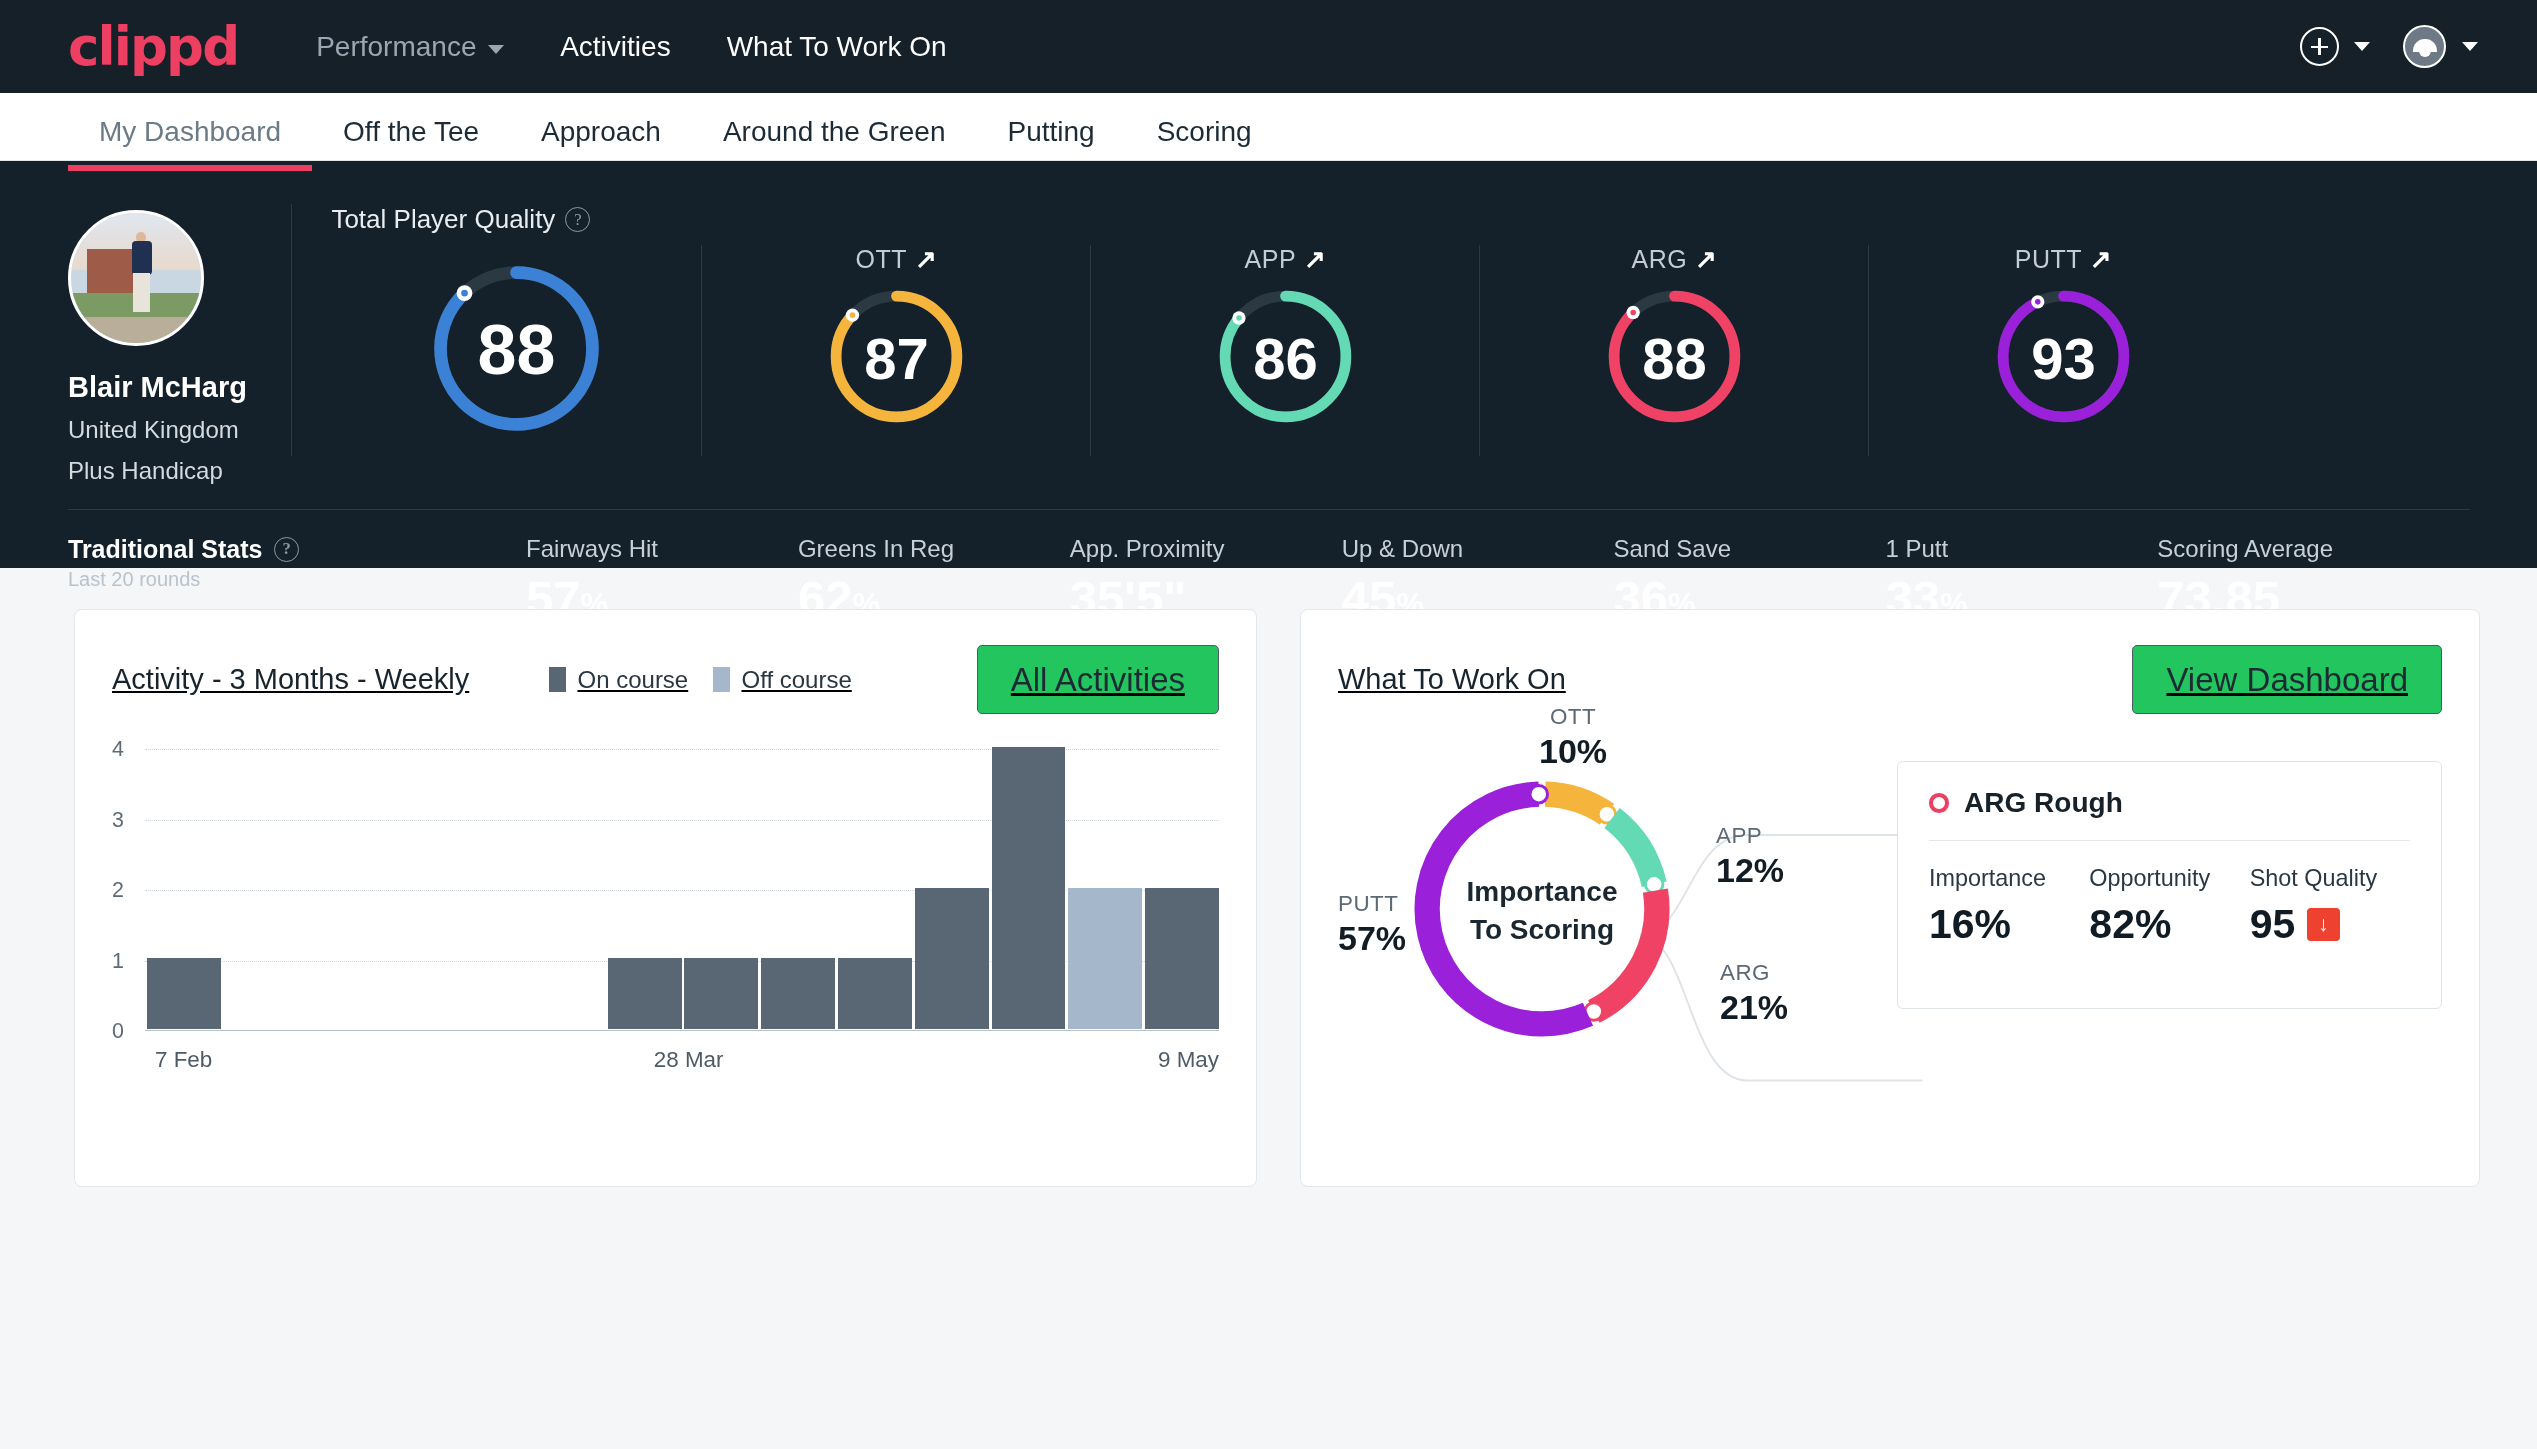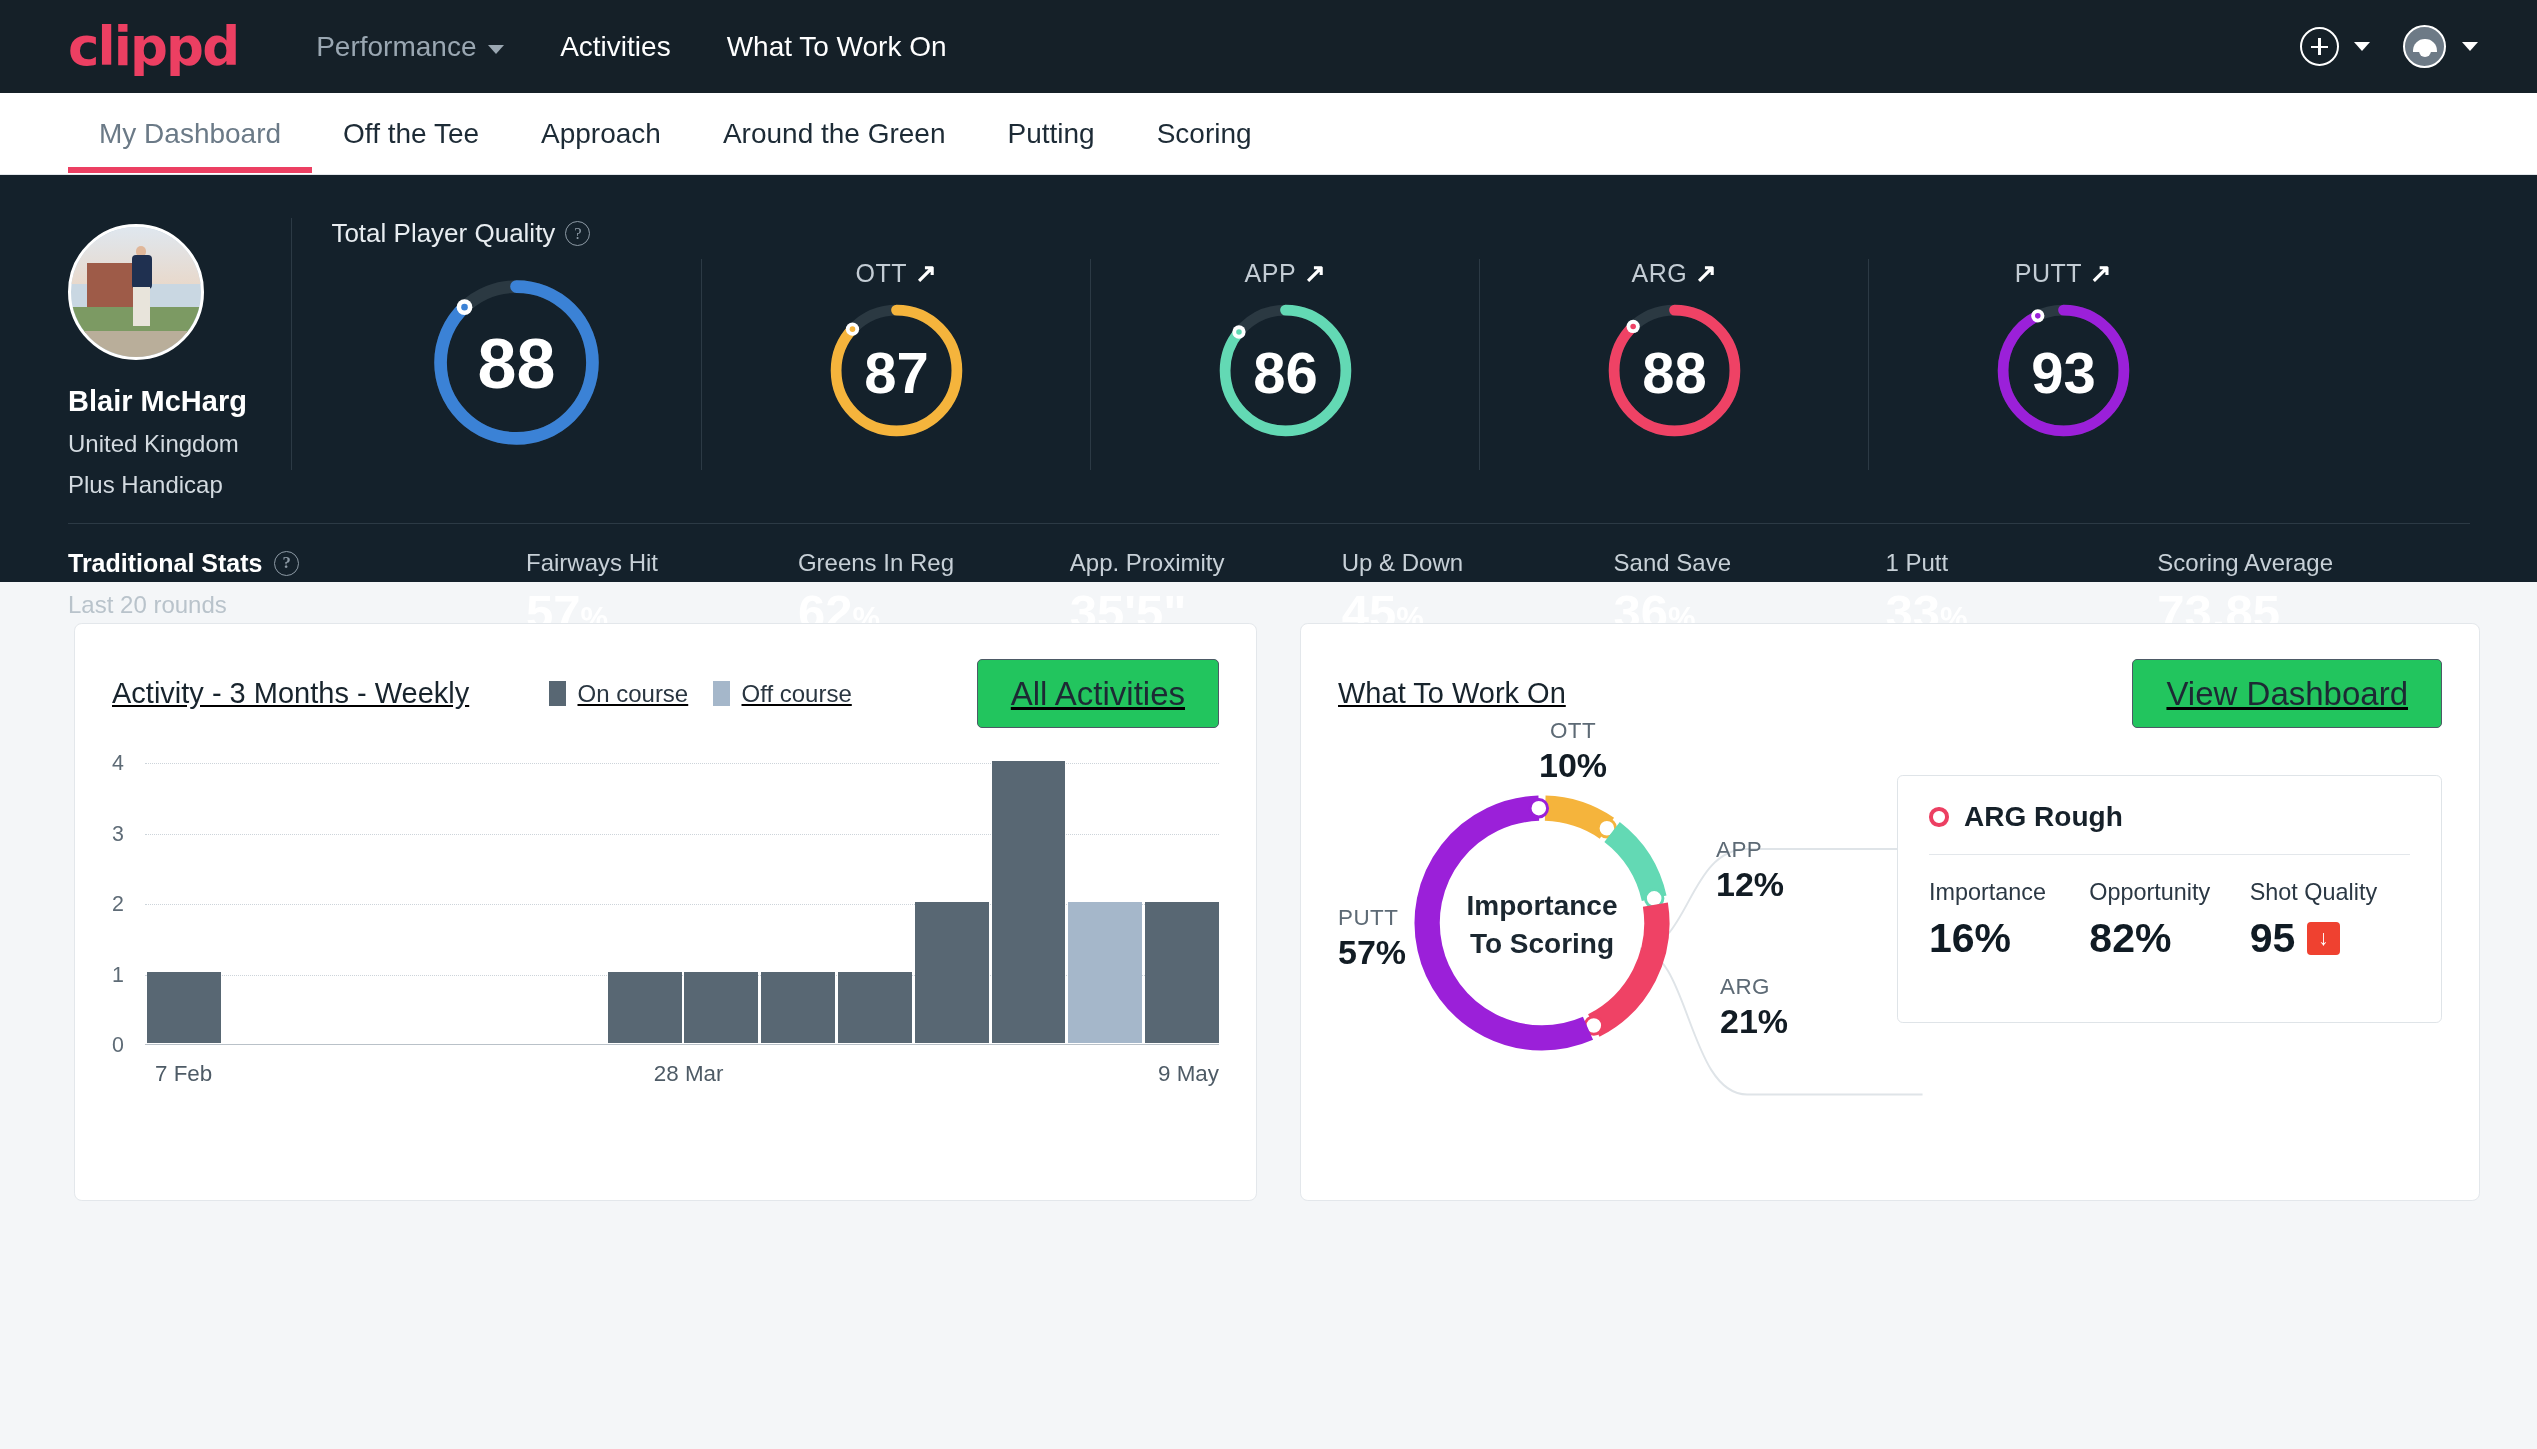--- a/index.html
+++ b/index.html
@@ -73,8 +73,8 @@
 
   
   .tabs {
-    height: 82px; background: #ffffff;
-    display: flex; align-items: center;
+    height: 68px; background: #ffffff;
+    display: flex; 
     padding-left: 68px; gap: 0;
     border-bottom: 1px solid #e2e6ea;
   }

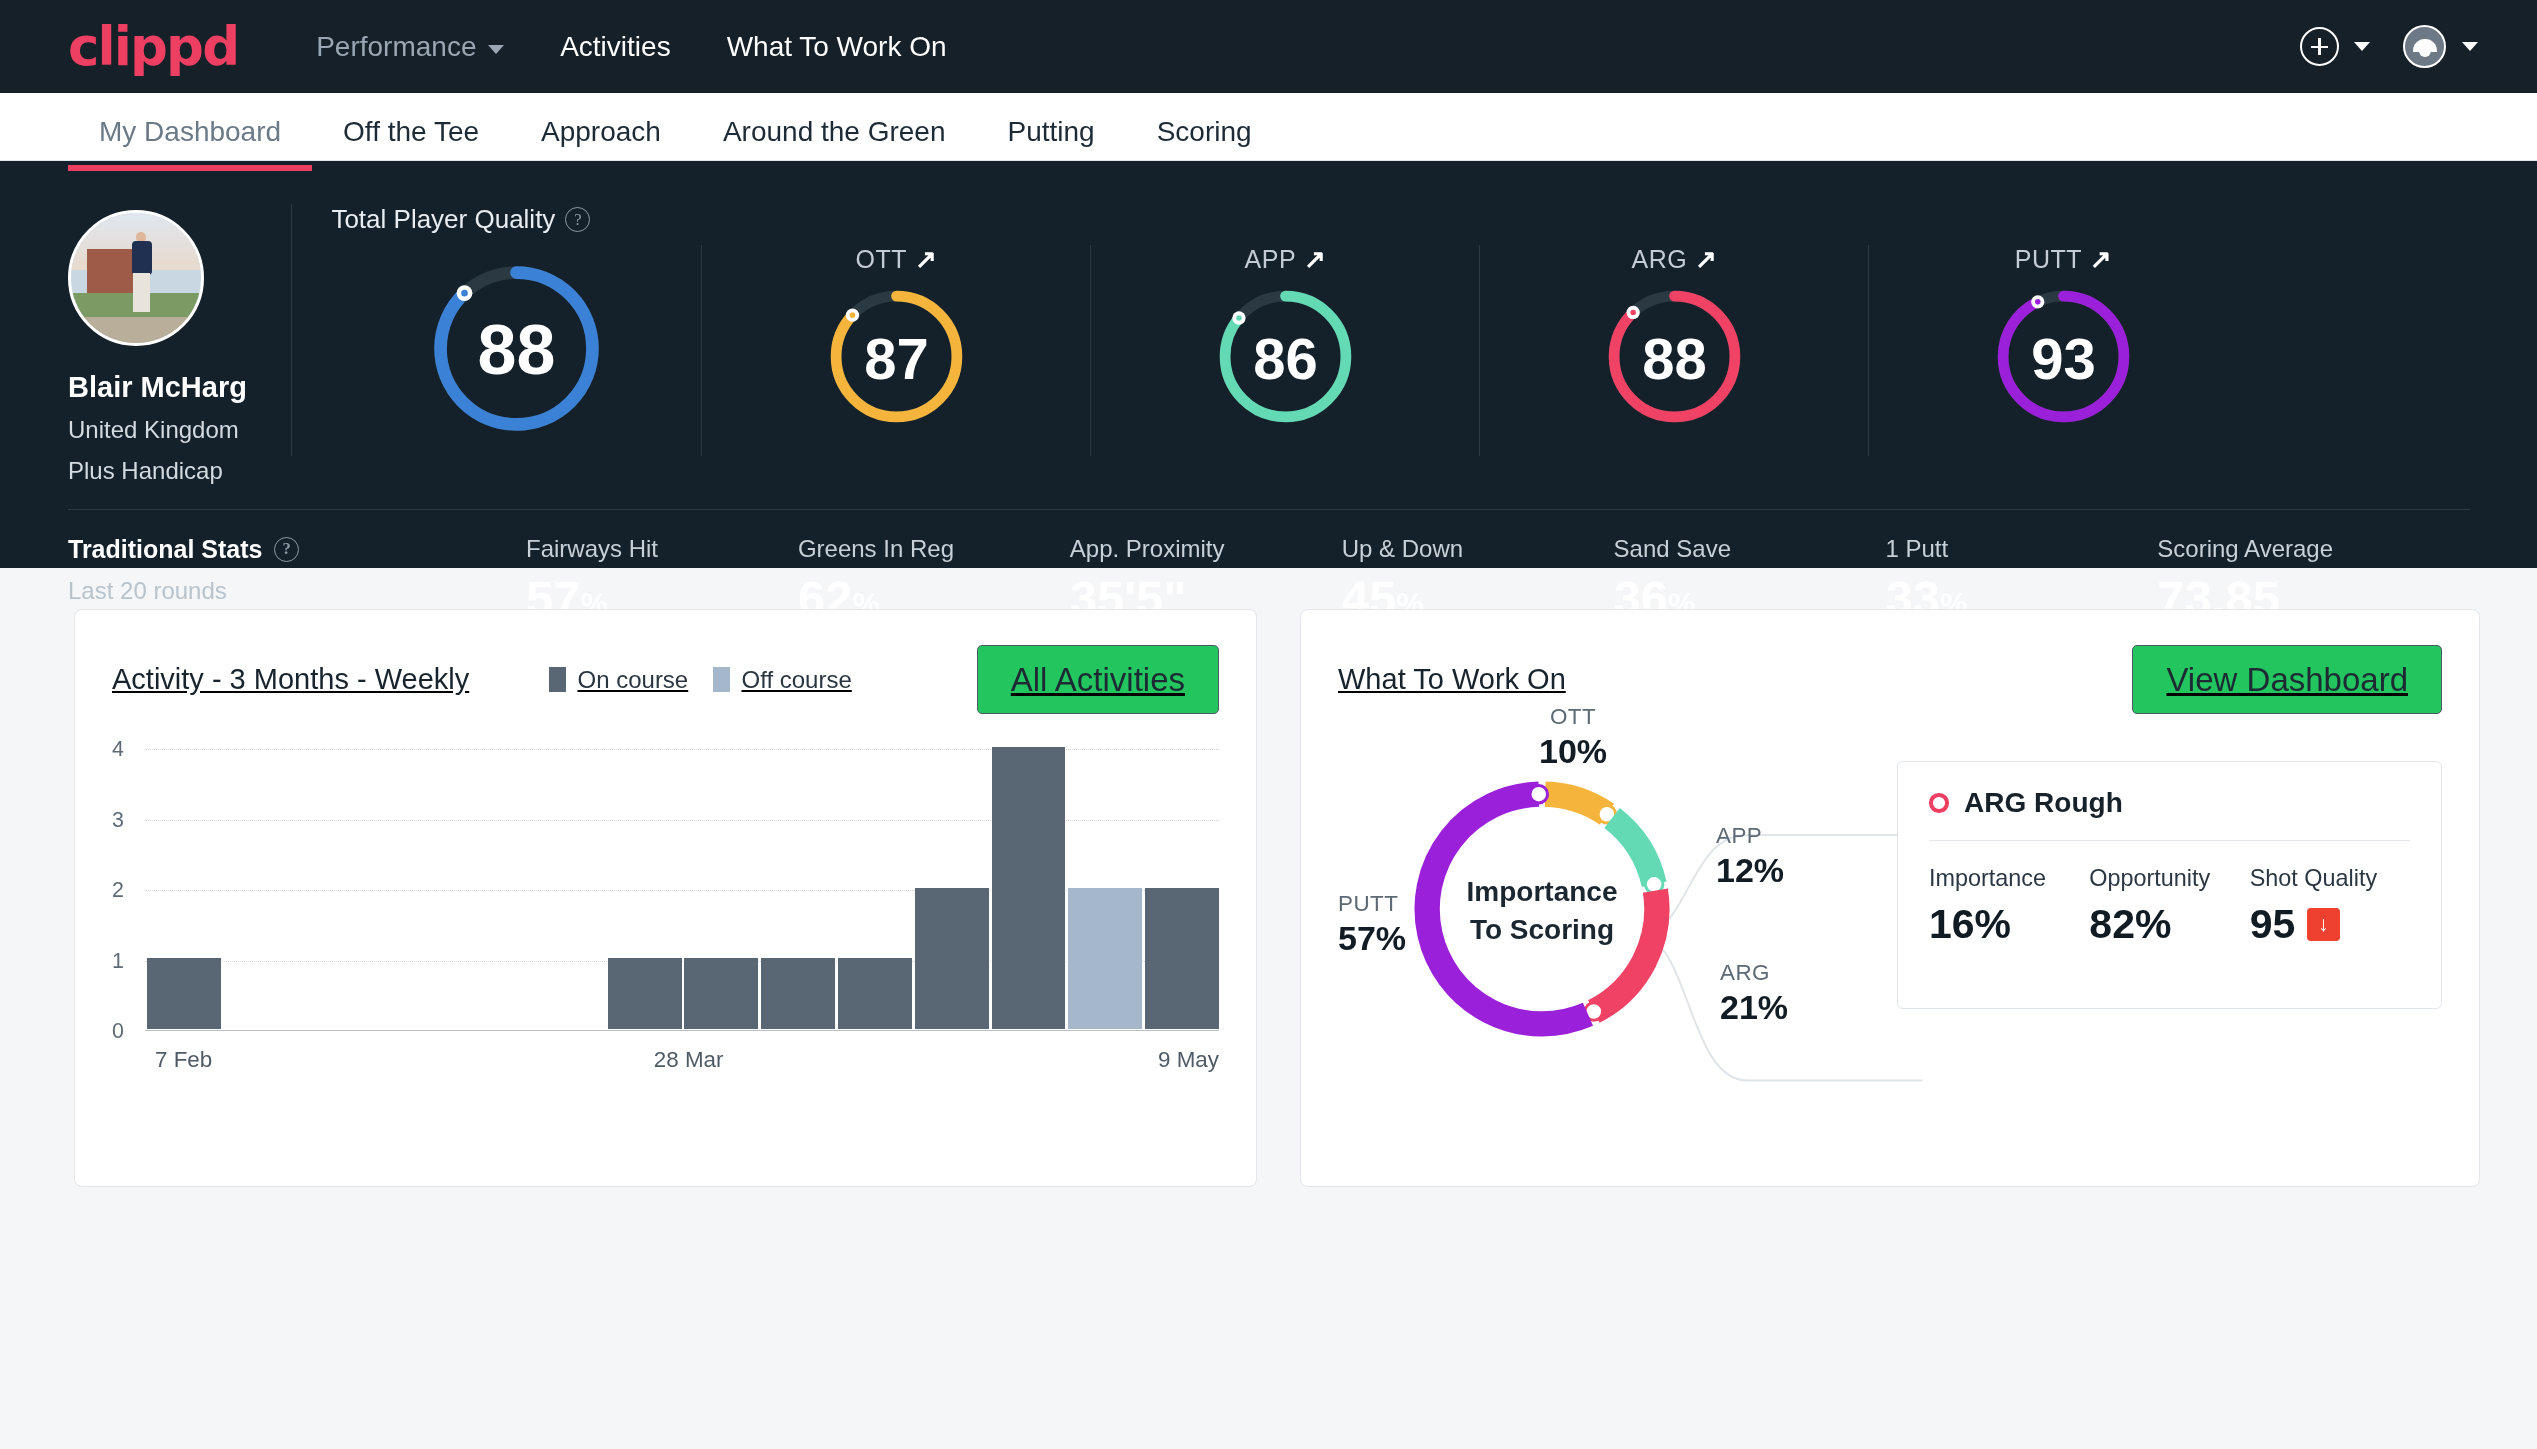--- a/index.html
+++ b/index.html
@@ -148,7 +148,7 @@
   }
   .trad-lbl { width: 458px; flex-shrink:0; }
   .trad-t1 { font-size: 25px; font-weight: bold; color:#ffffff; display:flex; align-items:center; gap:11.7px;}
-  .trad-t2 { font-size: 24px; color: #b9c3cb; margin-top: 13px;}
+  .trad-t2 { font-size: 20px; color: #b9c3cb; margin-top: 4px;}
   .trad-items { display: flex; flex: 1; }
   .trad-item { flex: 1; }
   .trad-item.last { flex: 1.15; }

